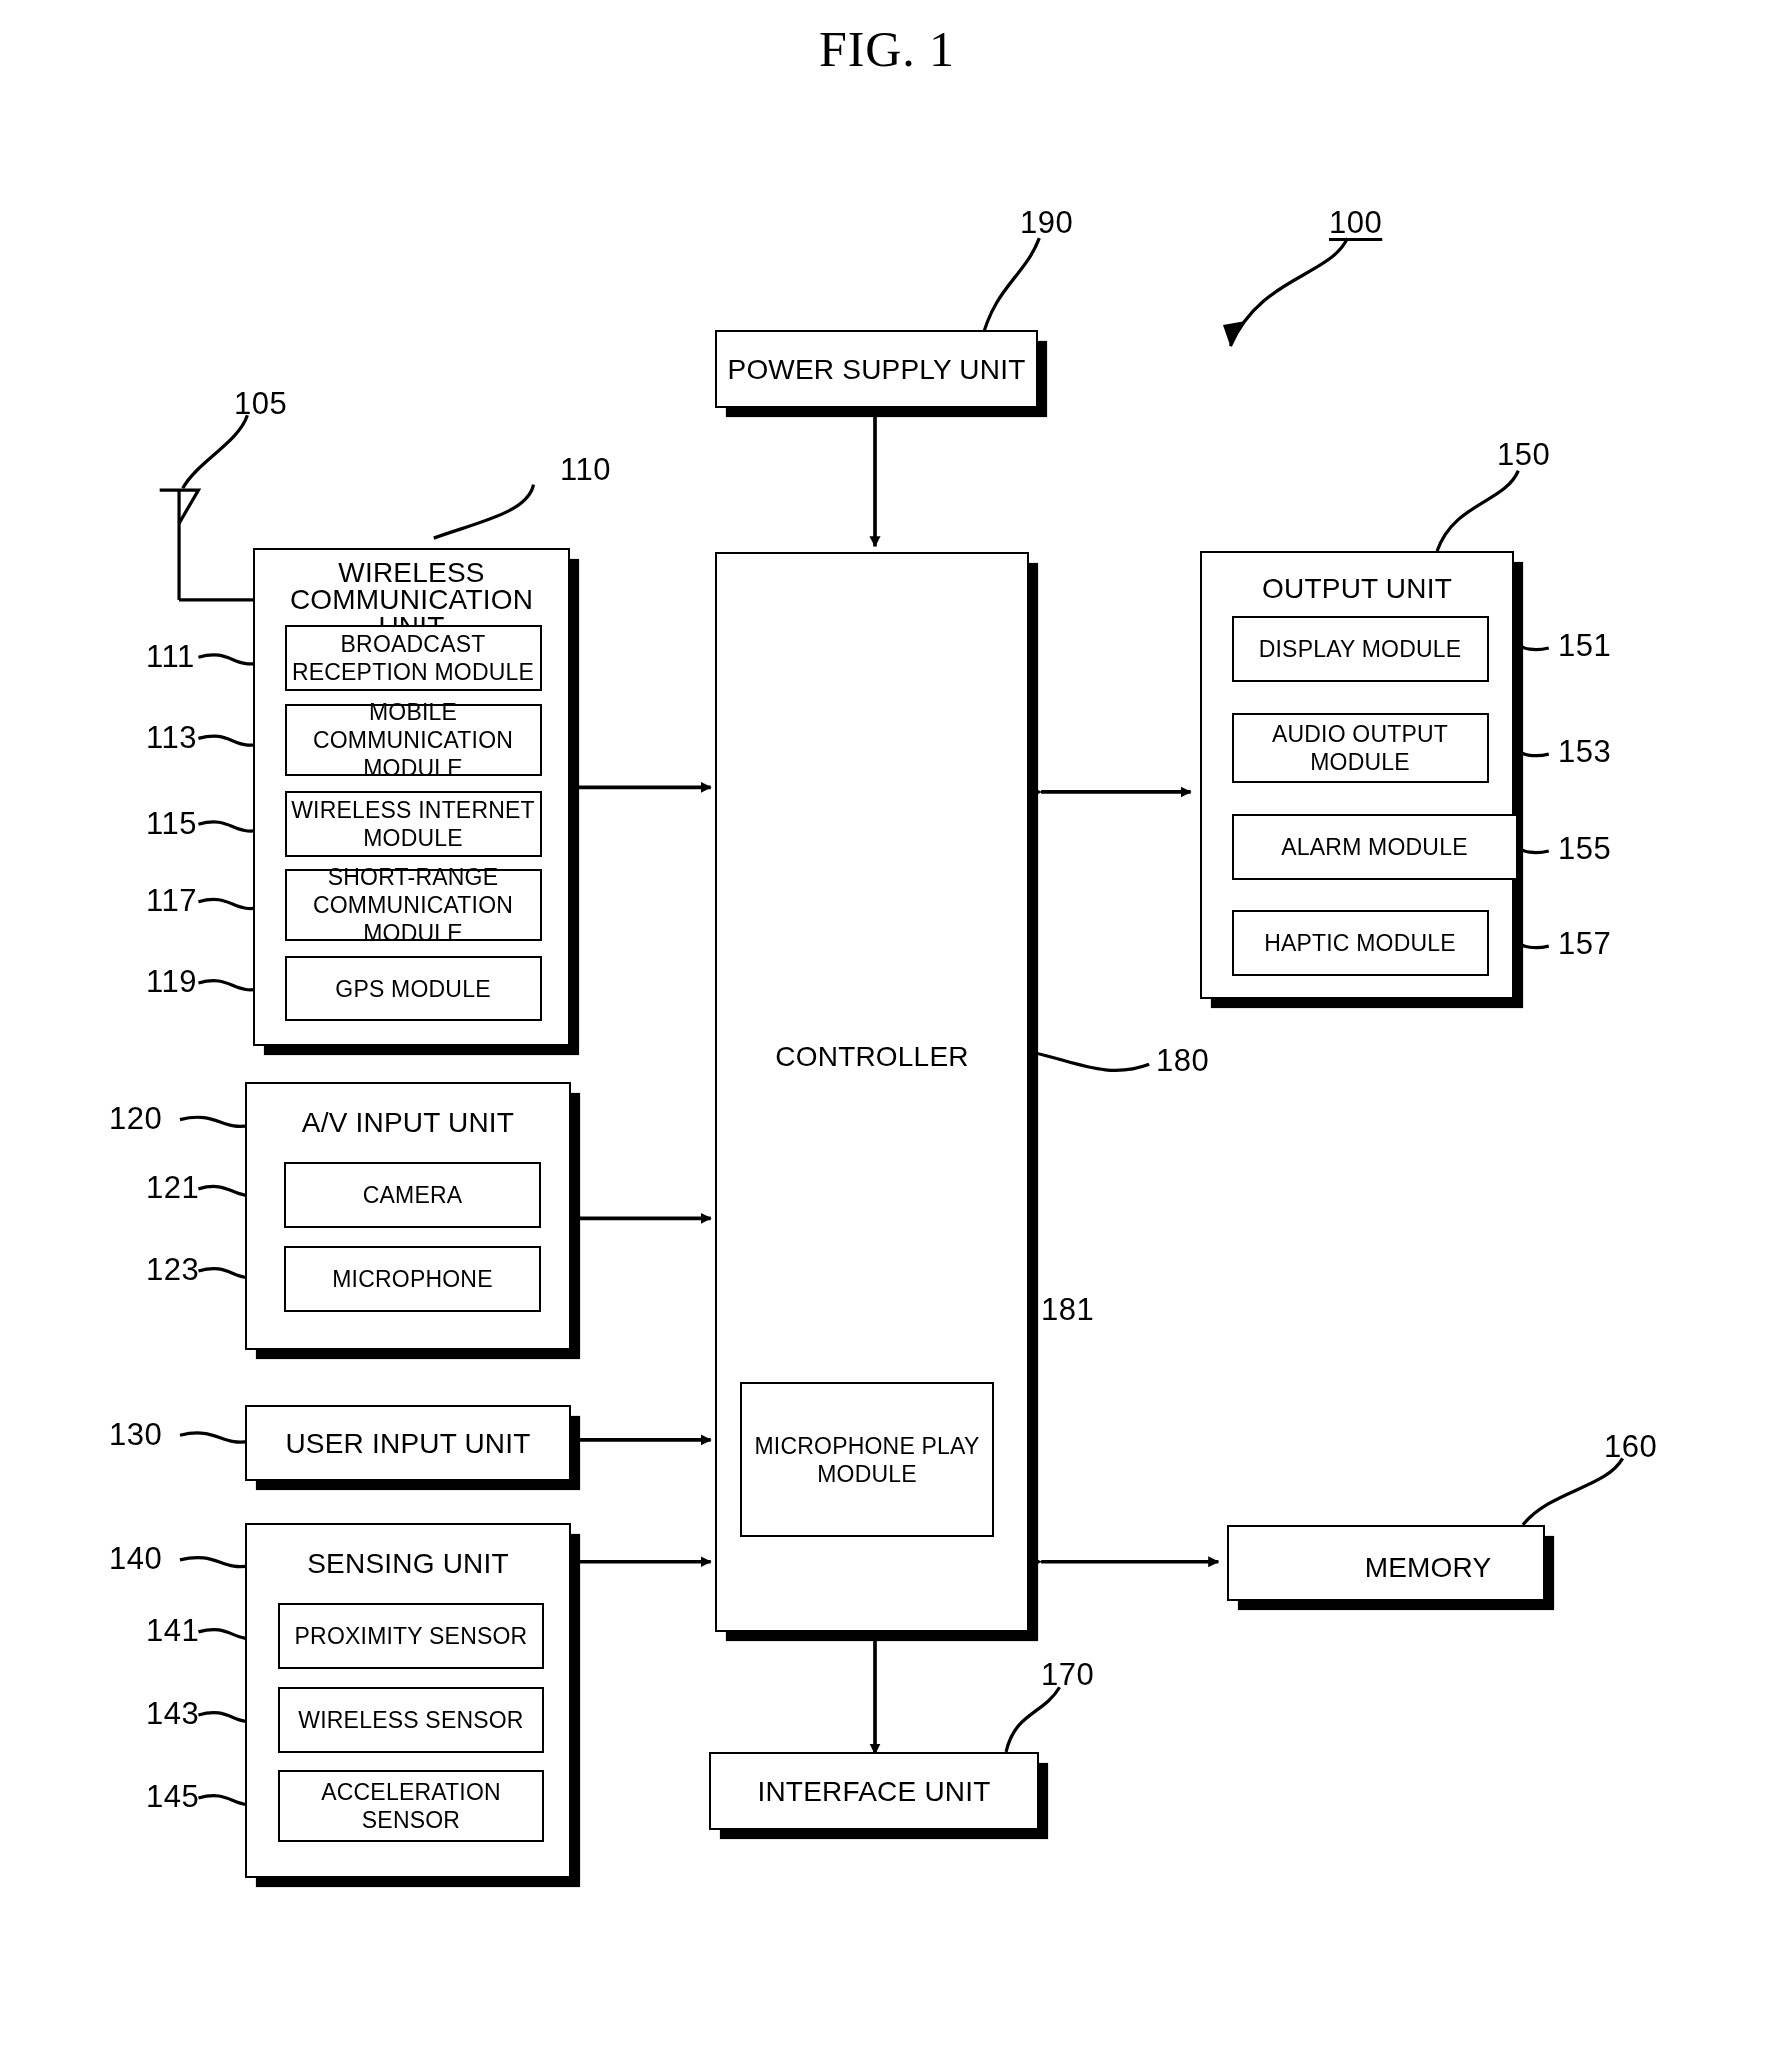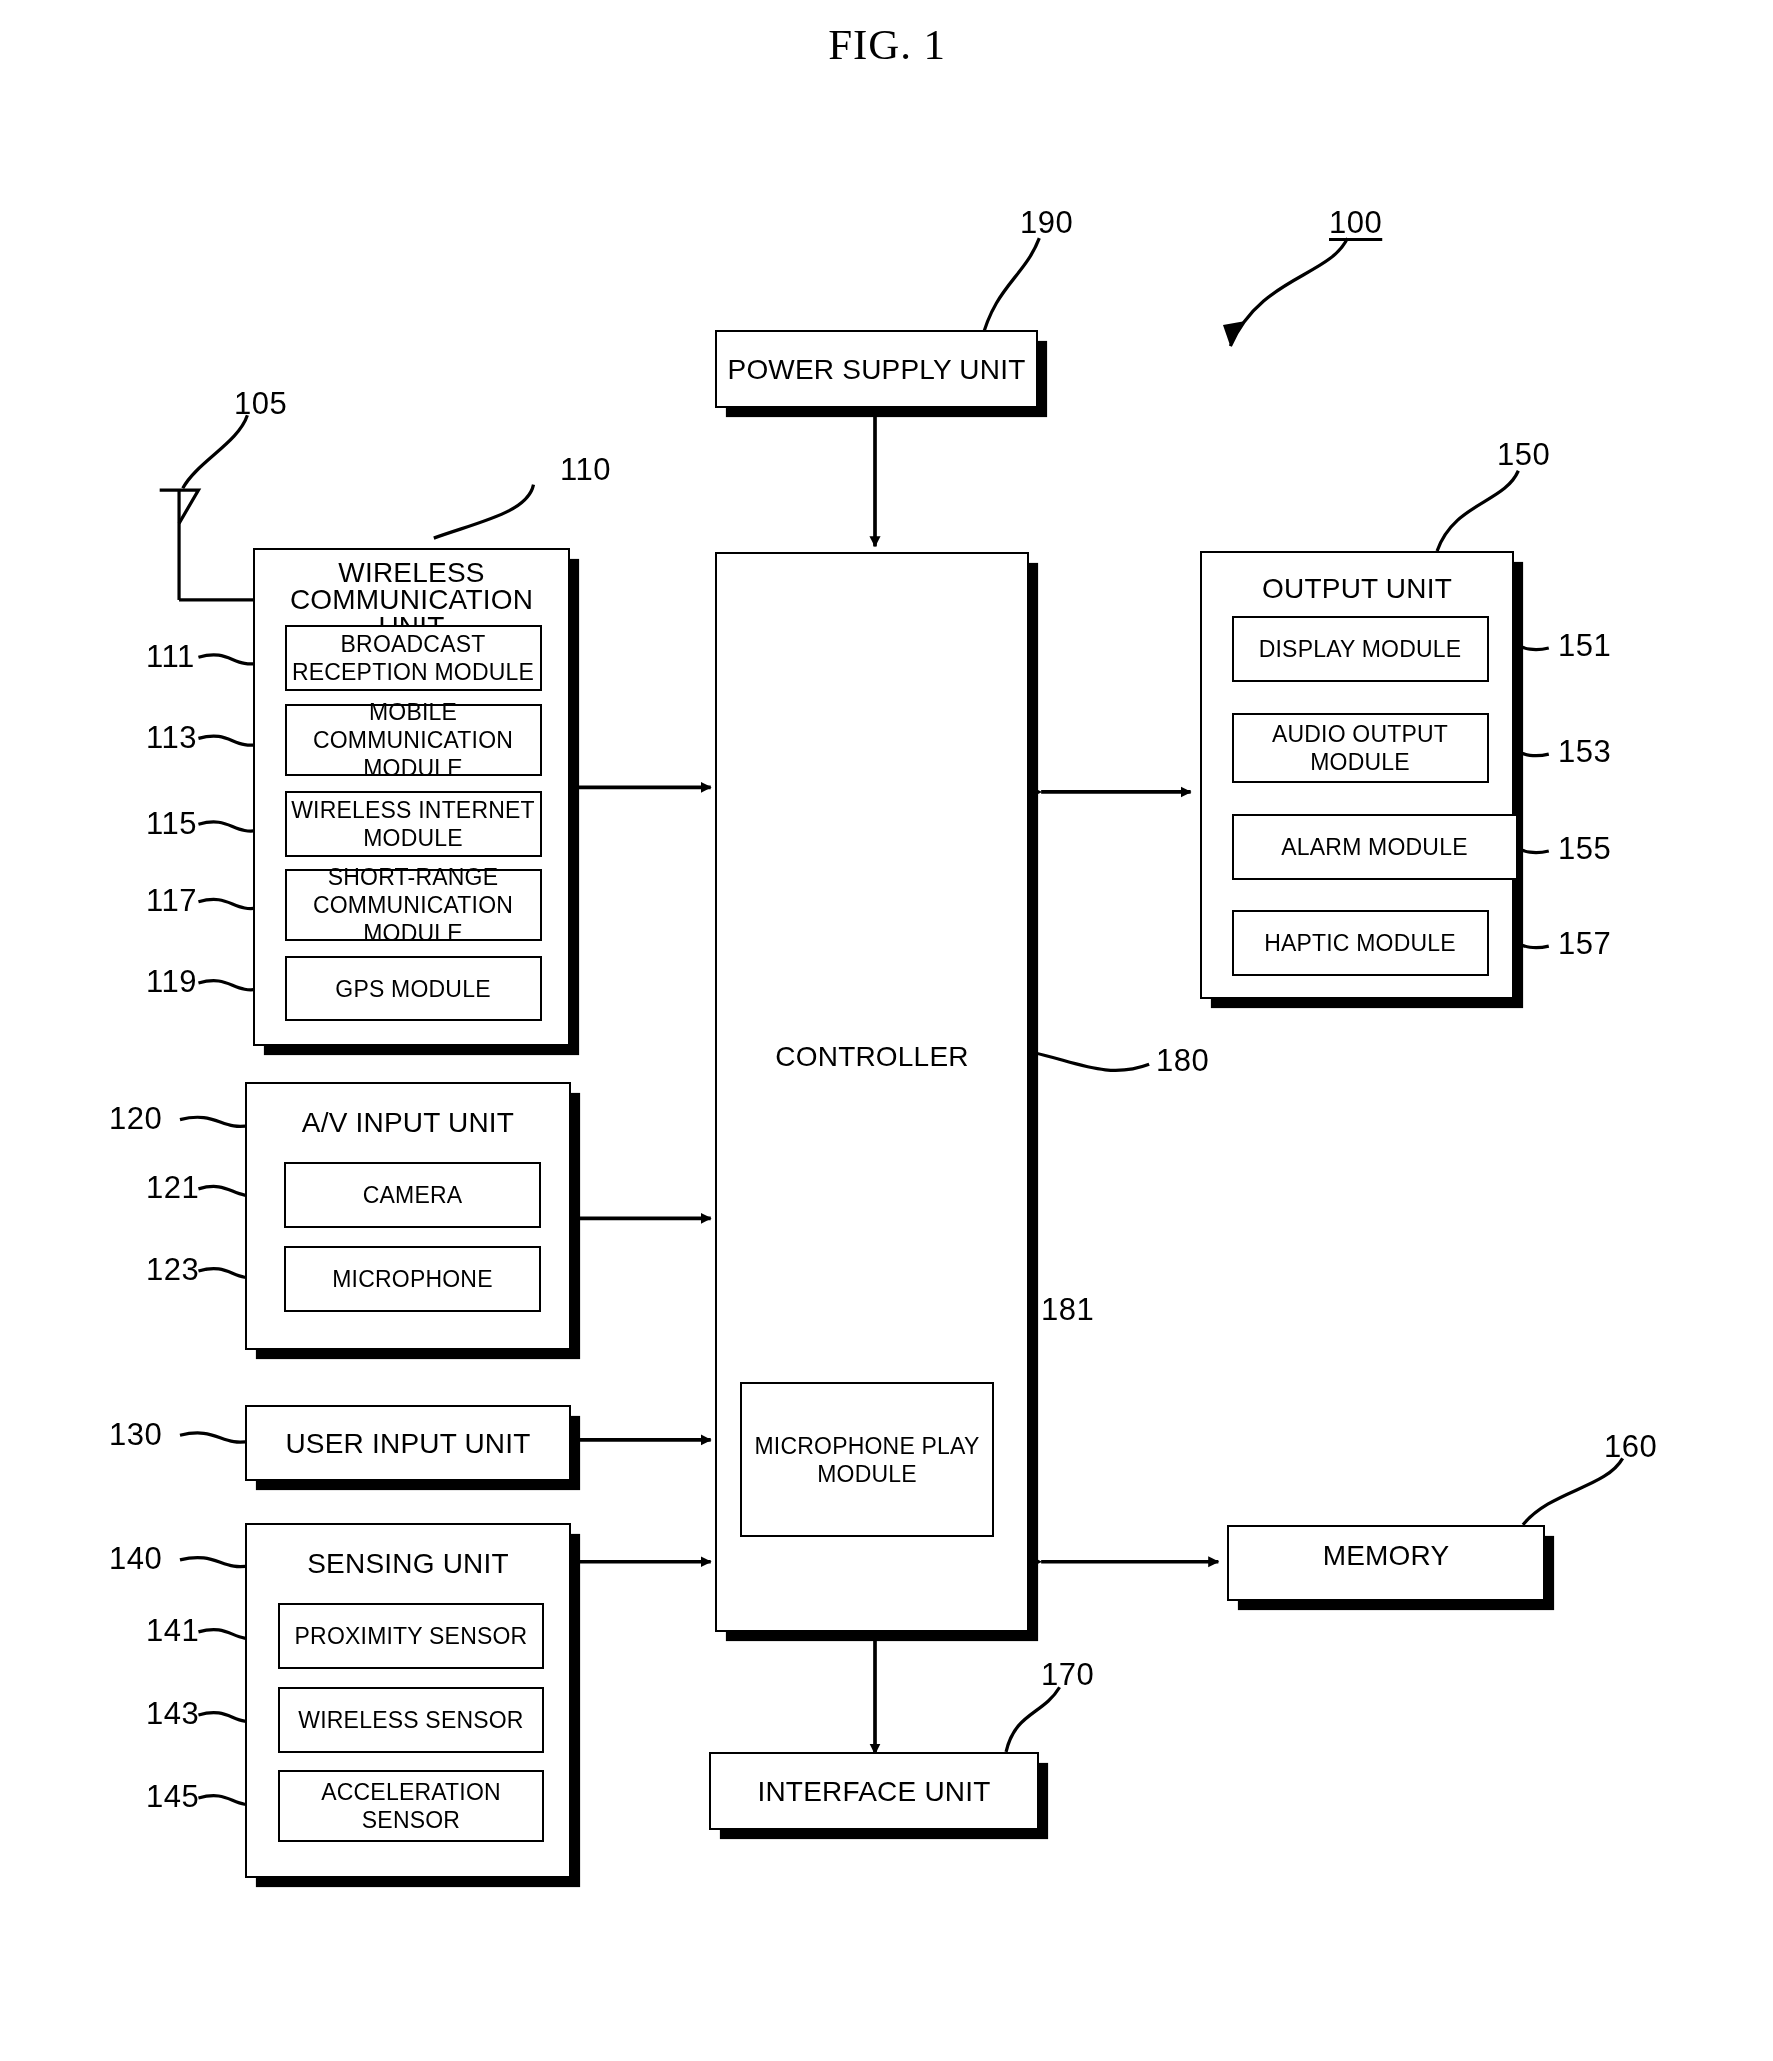--- a/index.html
+++ b/index.html
@@ -23,7 +23,7 @@
     width: 1774px;
     text-align: center;
     font-family: "Liberation Serif", serif;
-    font-size: 43px;
+    font-size: 50px;
     letter-spacing: 0.9px;
   }
   

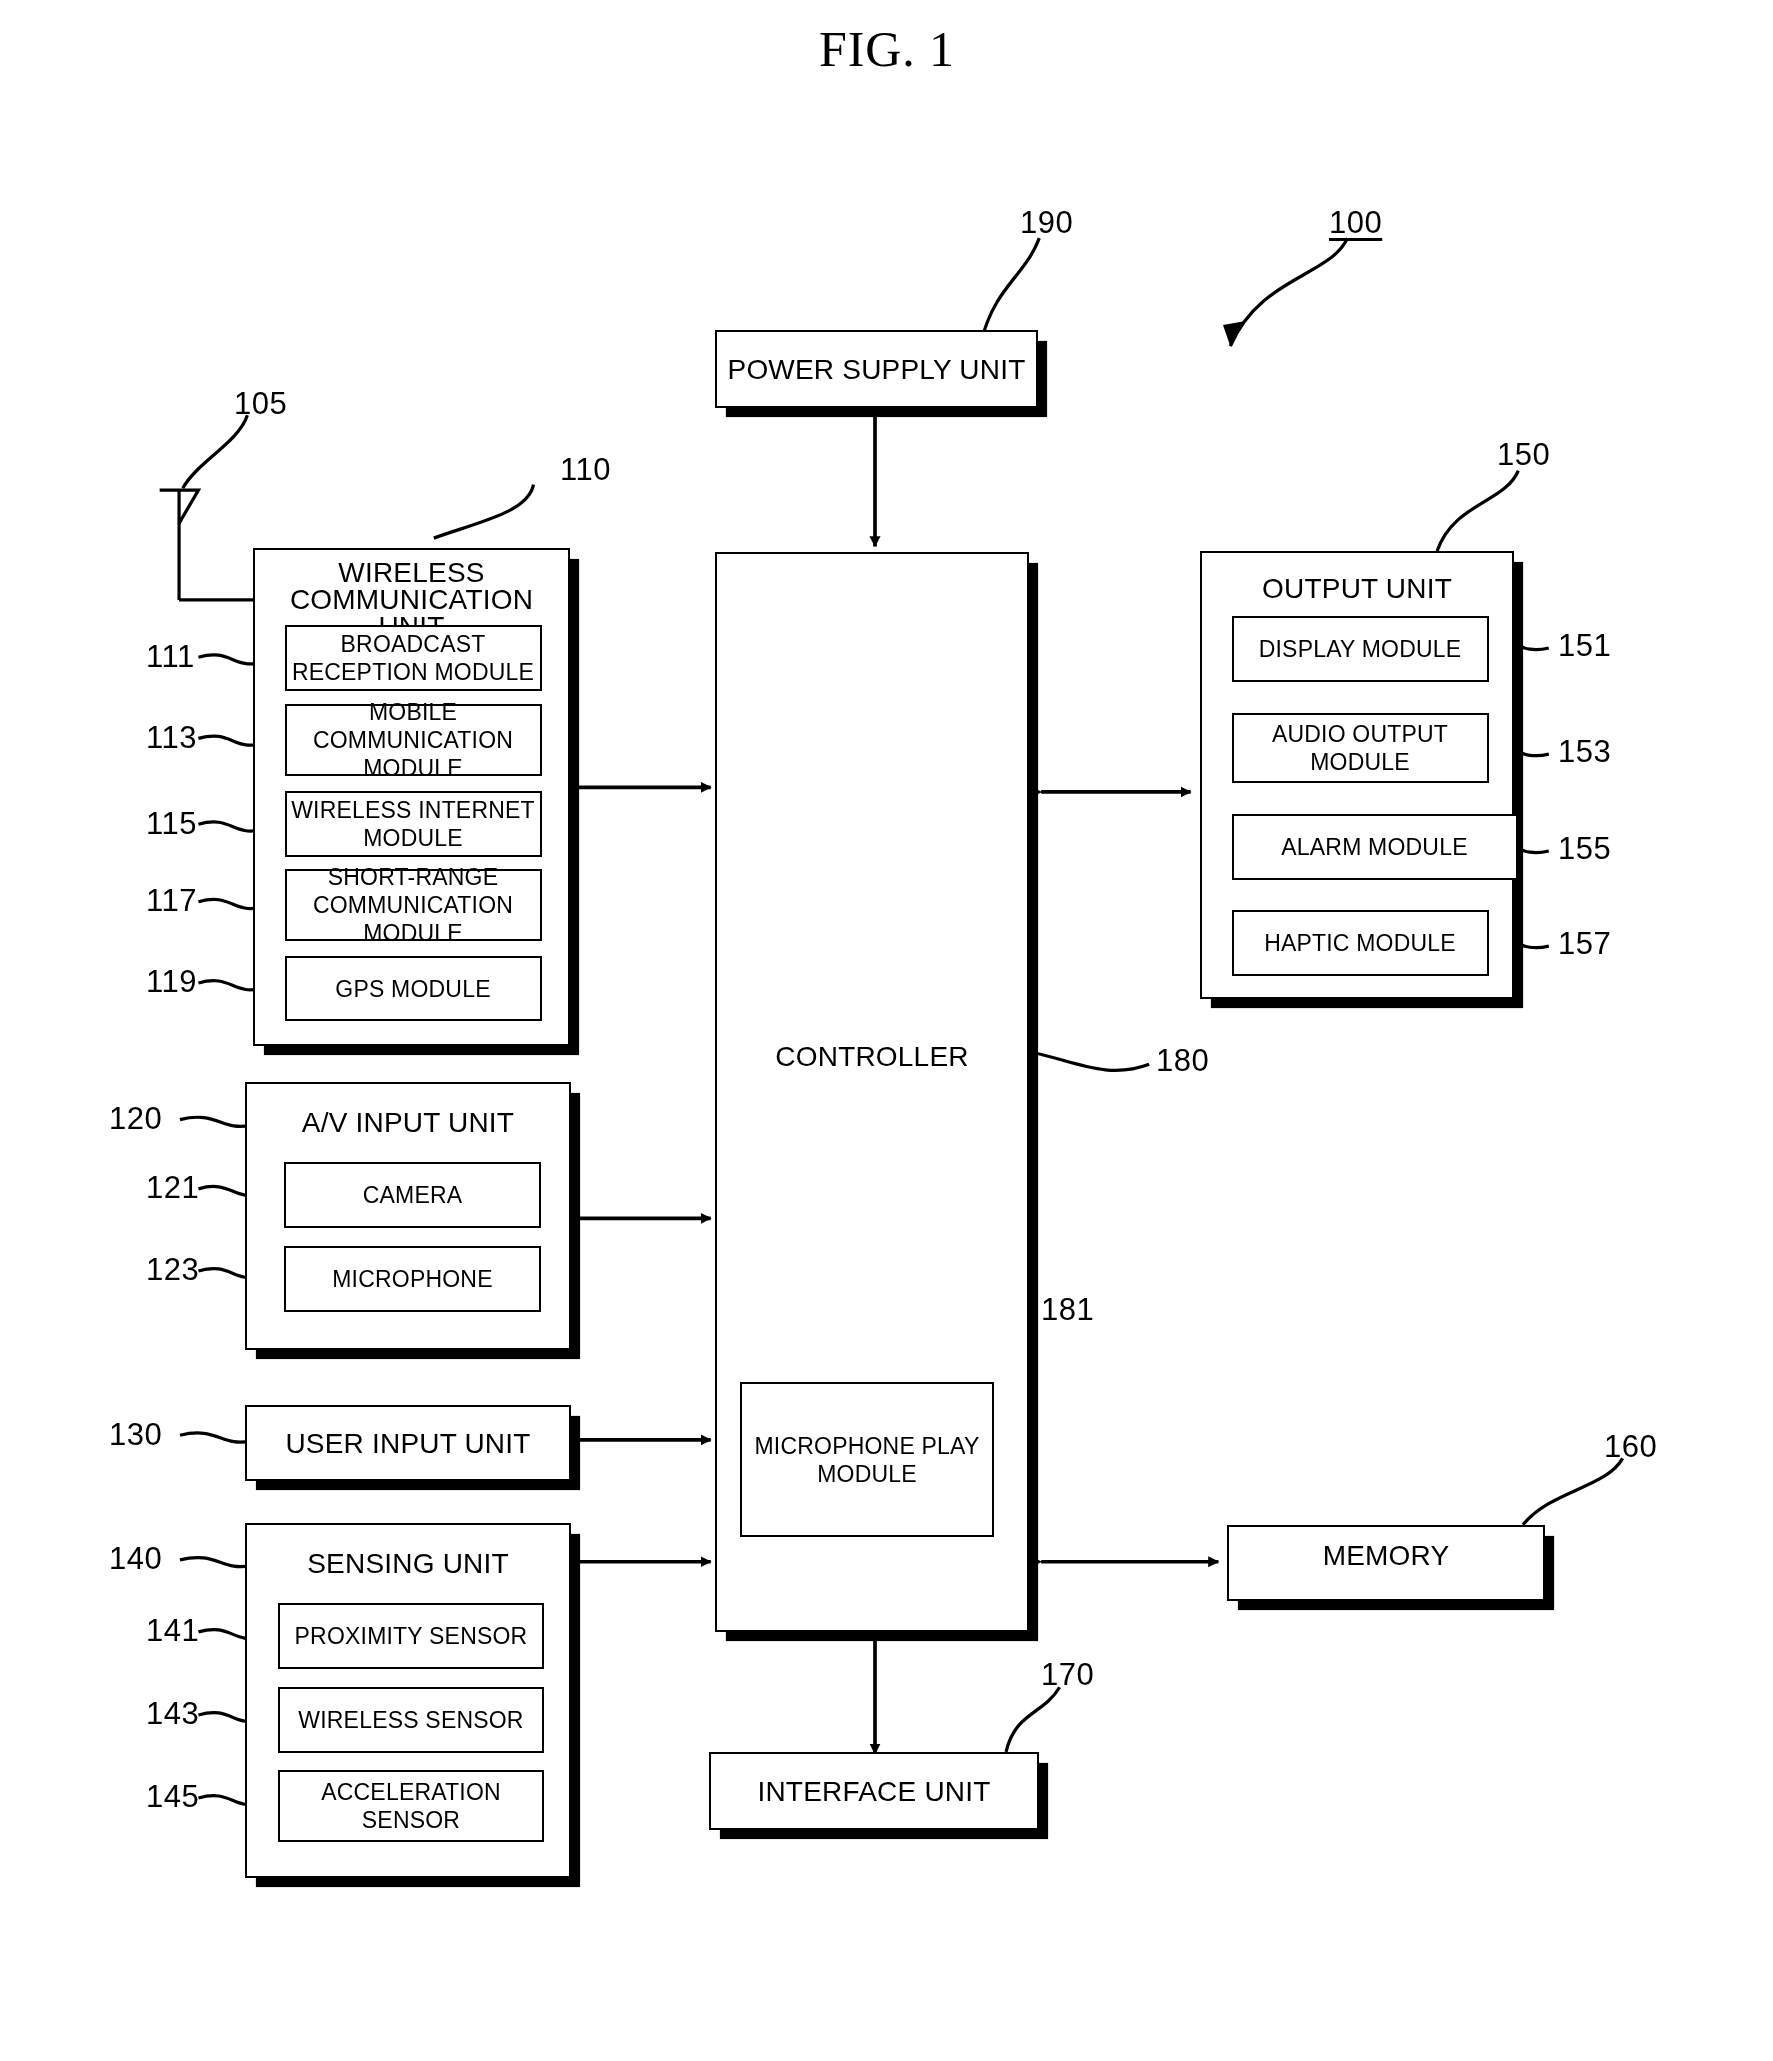--- a/index.html
+++ b/index.html
@@ -271,7 +271,7 @@
 </div>
 
 <div class="box" style="left:1227px; top:1525px; width:318px; height:76px;">
-  <div class="blabel" style="top:15px;">MEMORY</div>
+  <div class="blabel" style="top:27px;padding-left:42px;">MEMORY</div>
 </div>
 
 <div class="box" style="left:709px; top:1752px; width:330px; height:78px;">

